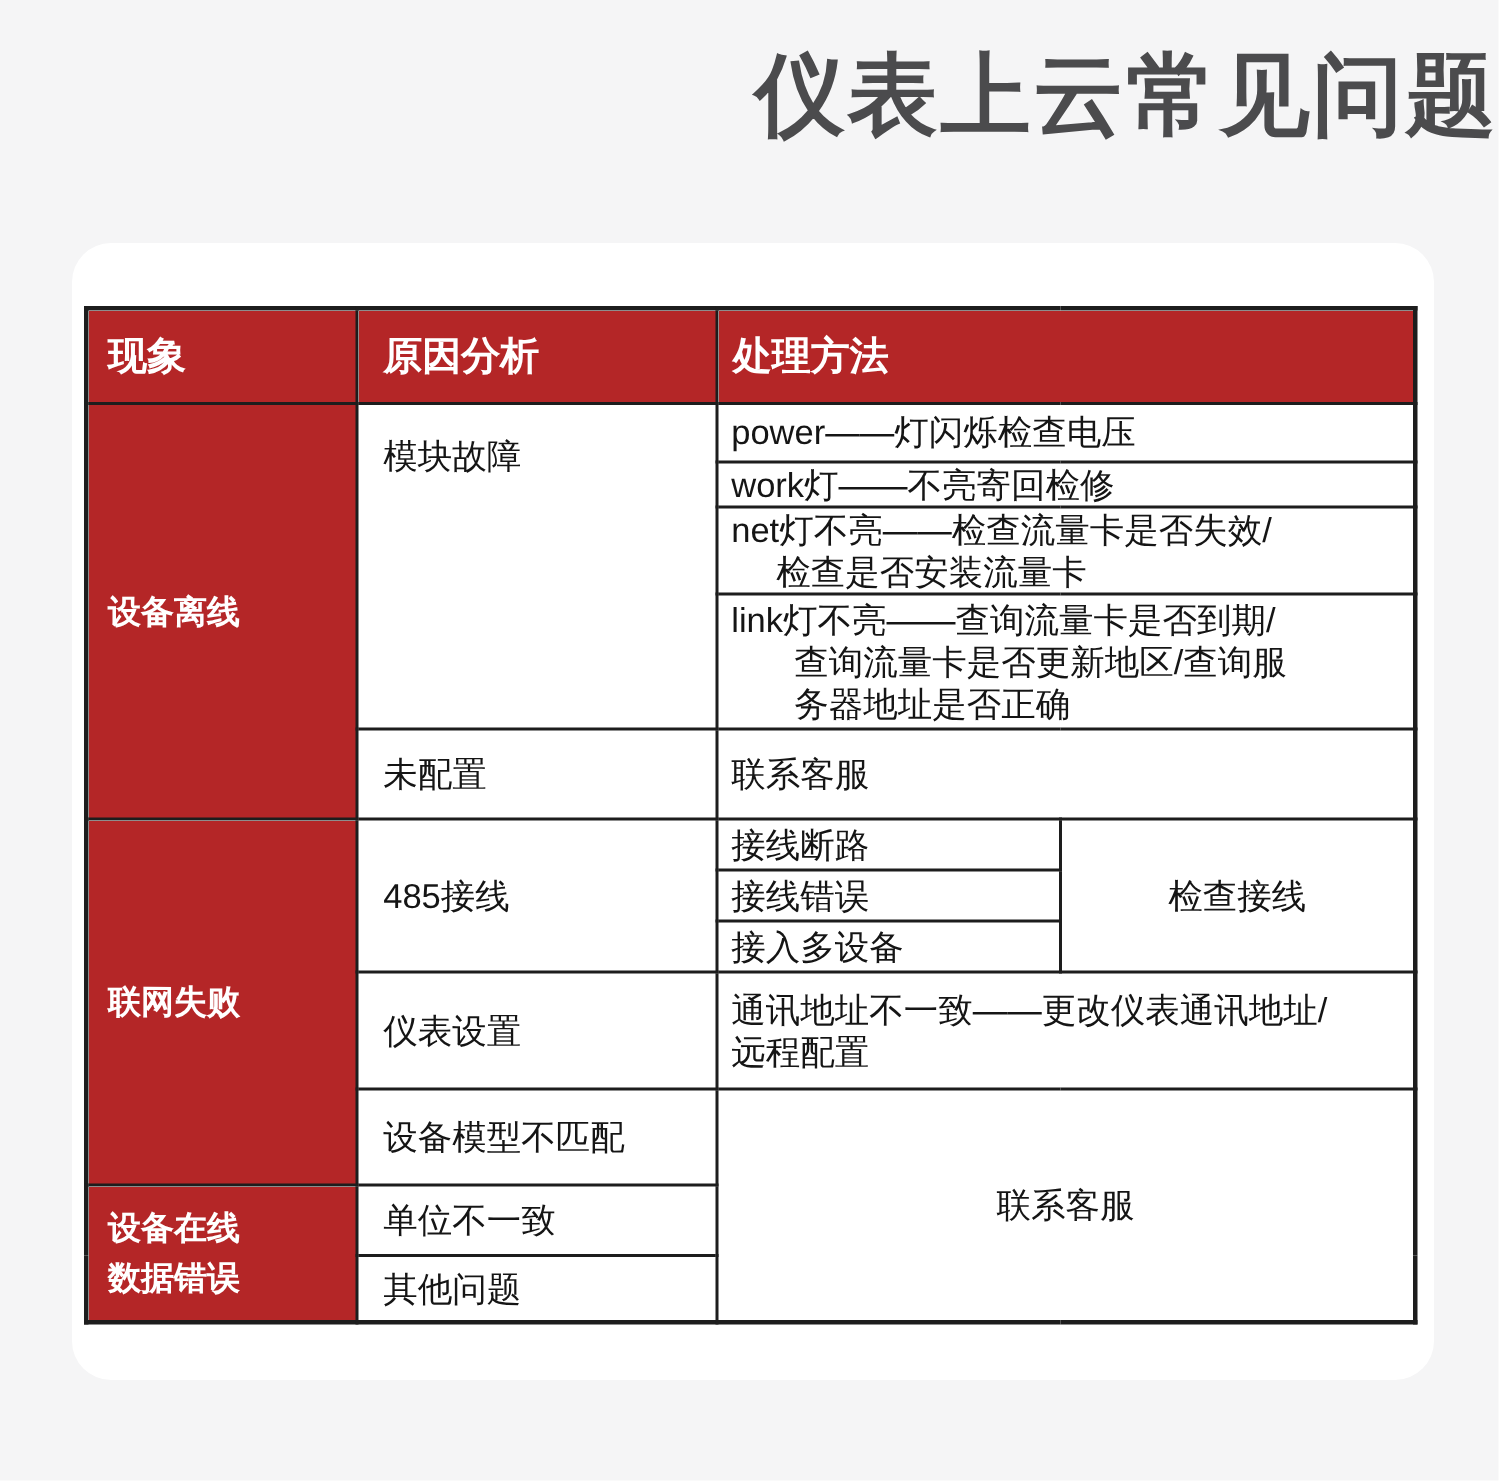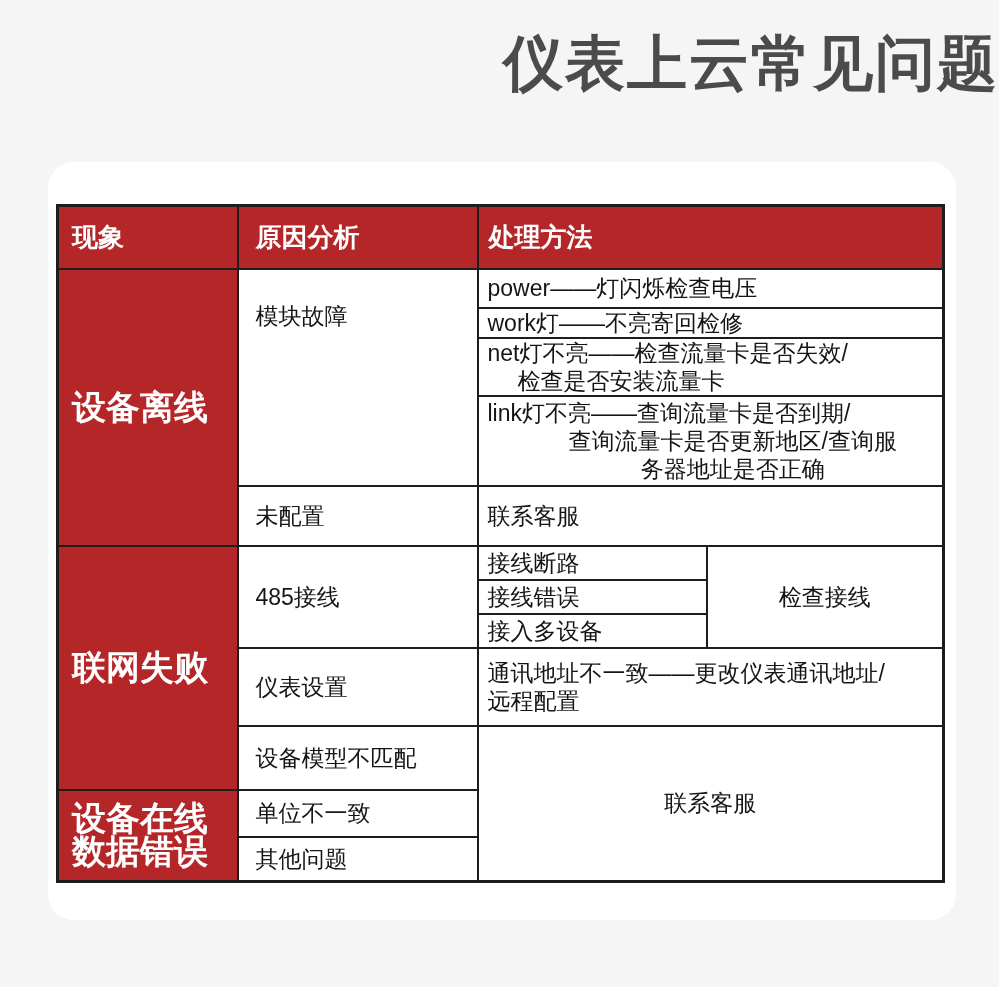--- a/index.html
+++ b/index.html
@@ -44,7 +44,7 @@
   td.pl17{padding-left:17px;}
   td.pl10{padding-left:10px;}
   td.cause{padding-left:17px;}
-  td.top{vertical-align:top;padding-top:32px;}
+  td.top{vertical-align:top;padding-top:20px;}
   td.center{text-align:center;padding-left:0;padding-right:0;}
   .indent1{padding-left:30px;}
   .indent2{padding-left:42px;text-align:center;}

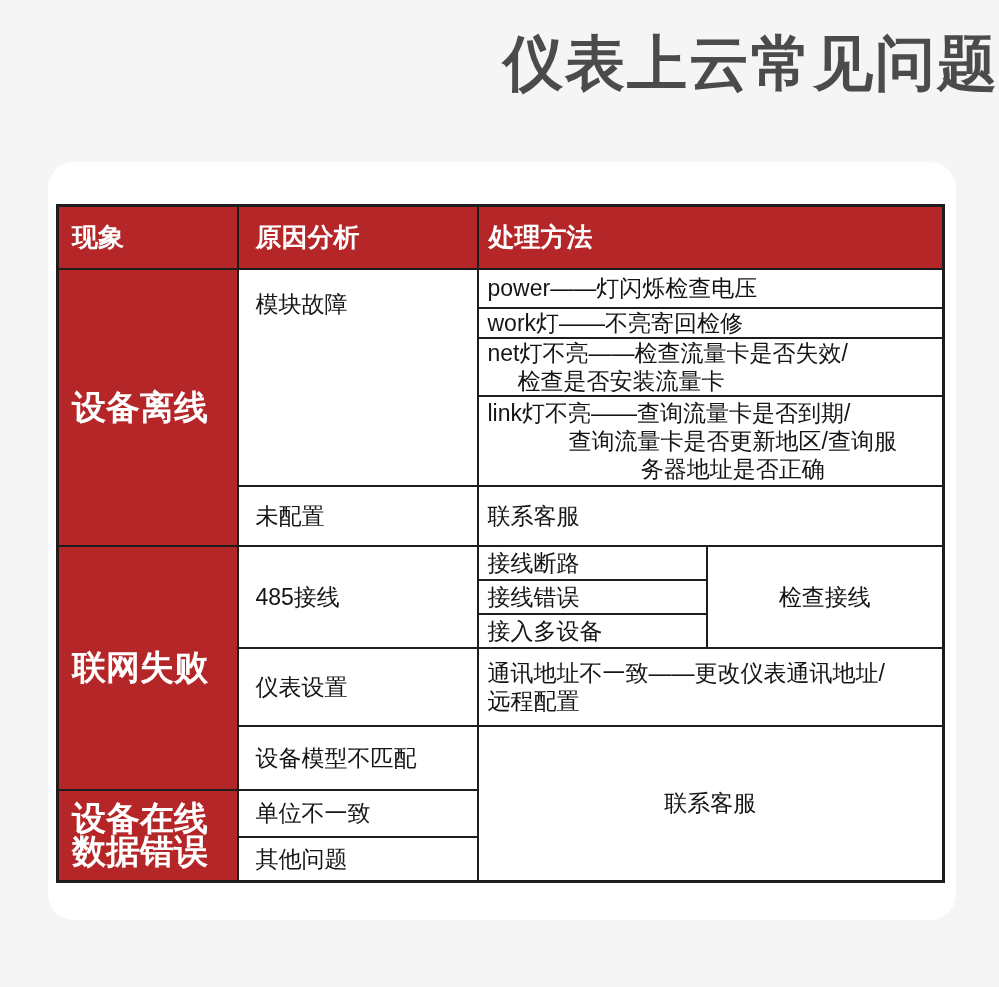--- a/index.html
+++ b/index.html
@@ -36,7 +36,7 @@
   }
   td.red{
     background:var(--red);color:var(--white);
-    font-weight:bold;font-size:34px;line-height:33px;
+    font-weight:bold;font-size:22px;line-height:33px;
     padding-left:13px;
   }
   td.hcell{font-size:26px;line-height:30px;}

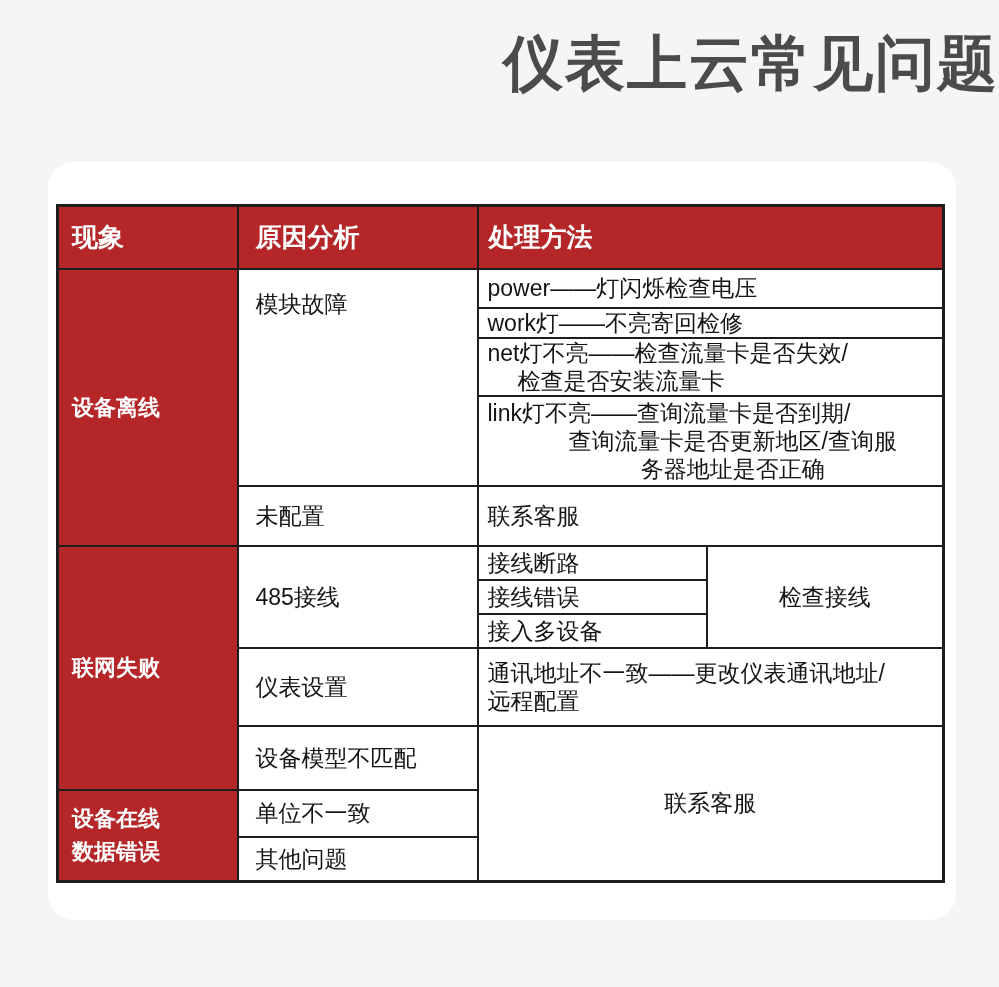--- a/index.html
+++ b/index.html
@@ -47,7 +47,7 @@
   td.top{vertical-align:top;padding-top:20px;}
   td.center{text-align:center;padding-left:0;padding-right:0;}
   .indent1{padding-left:30px;}
-  .indent2{padding-left:42px;text-align:center;}
+  .indent2{padding-left:42px;}
 </style>
 </head>
 <body>

